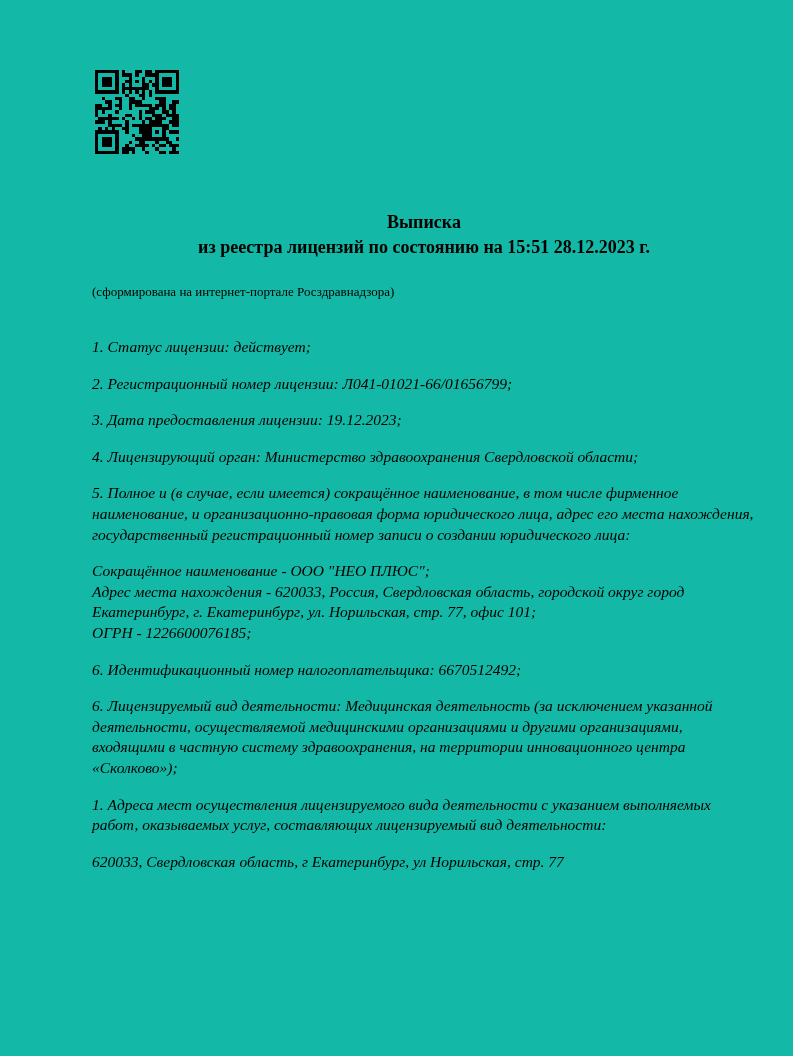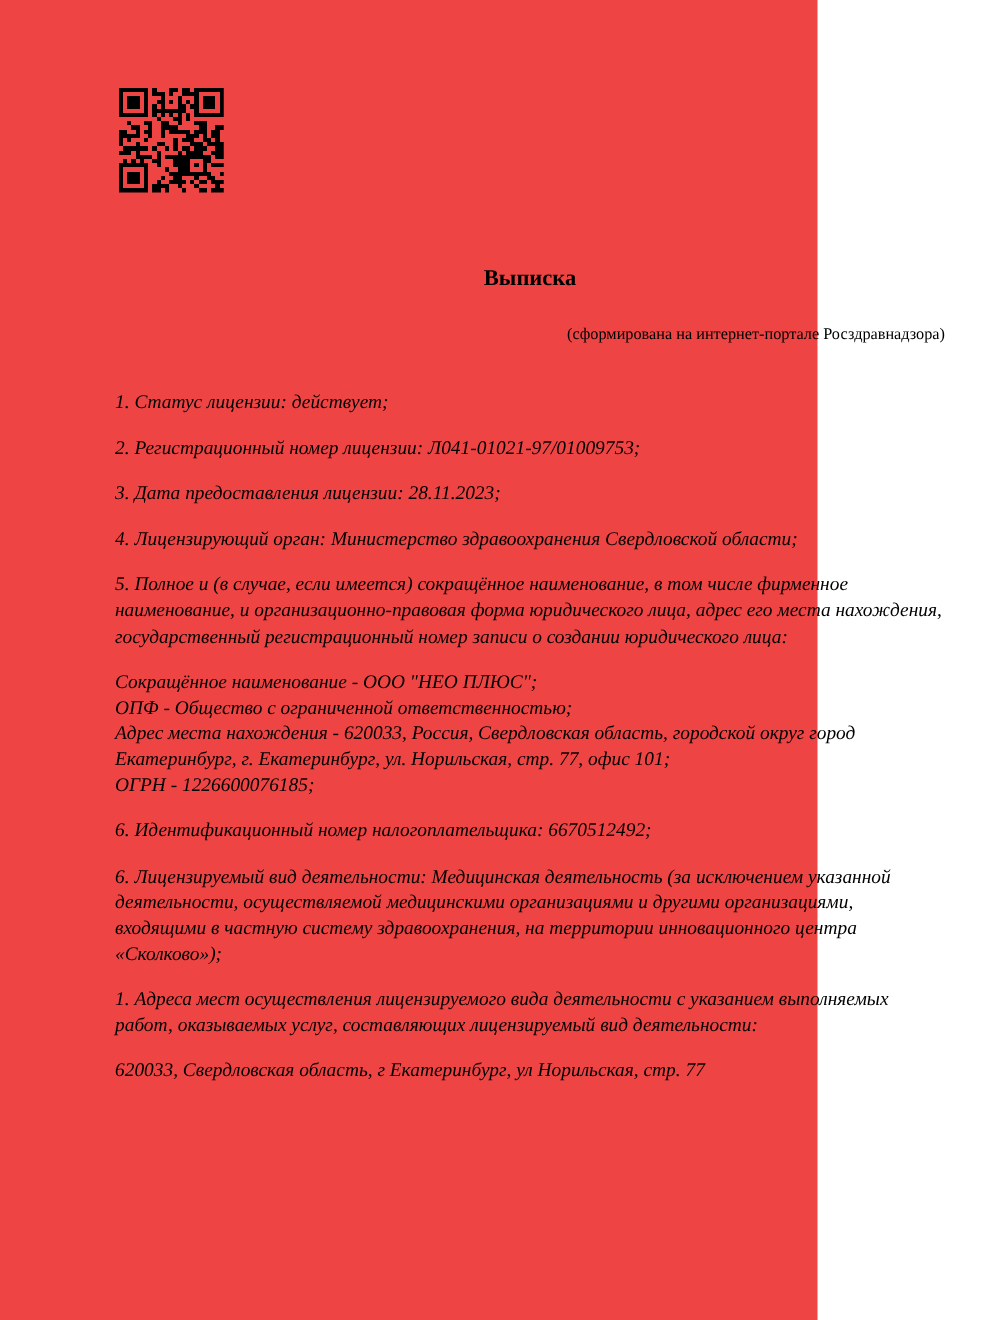--- a/index.html
+++ b/index.html
@@ -14,9 +14,9 @@
   }
   .page {
     position: relative;
-    width: 654px;
+    width: 793px;
     height: 1056px;
-    background: #ef4444;
+    background: #14b8a6;
   }
   .qr-wrap {
     position: absolute;

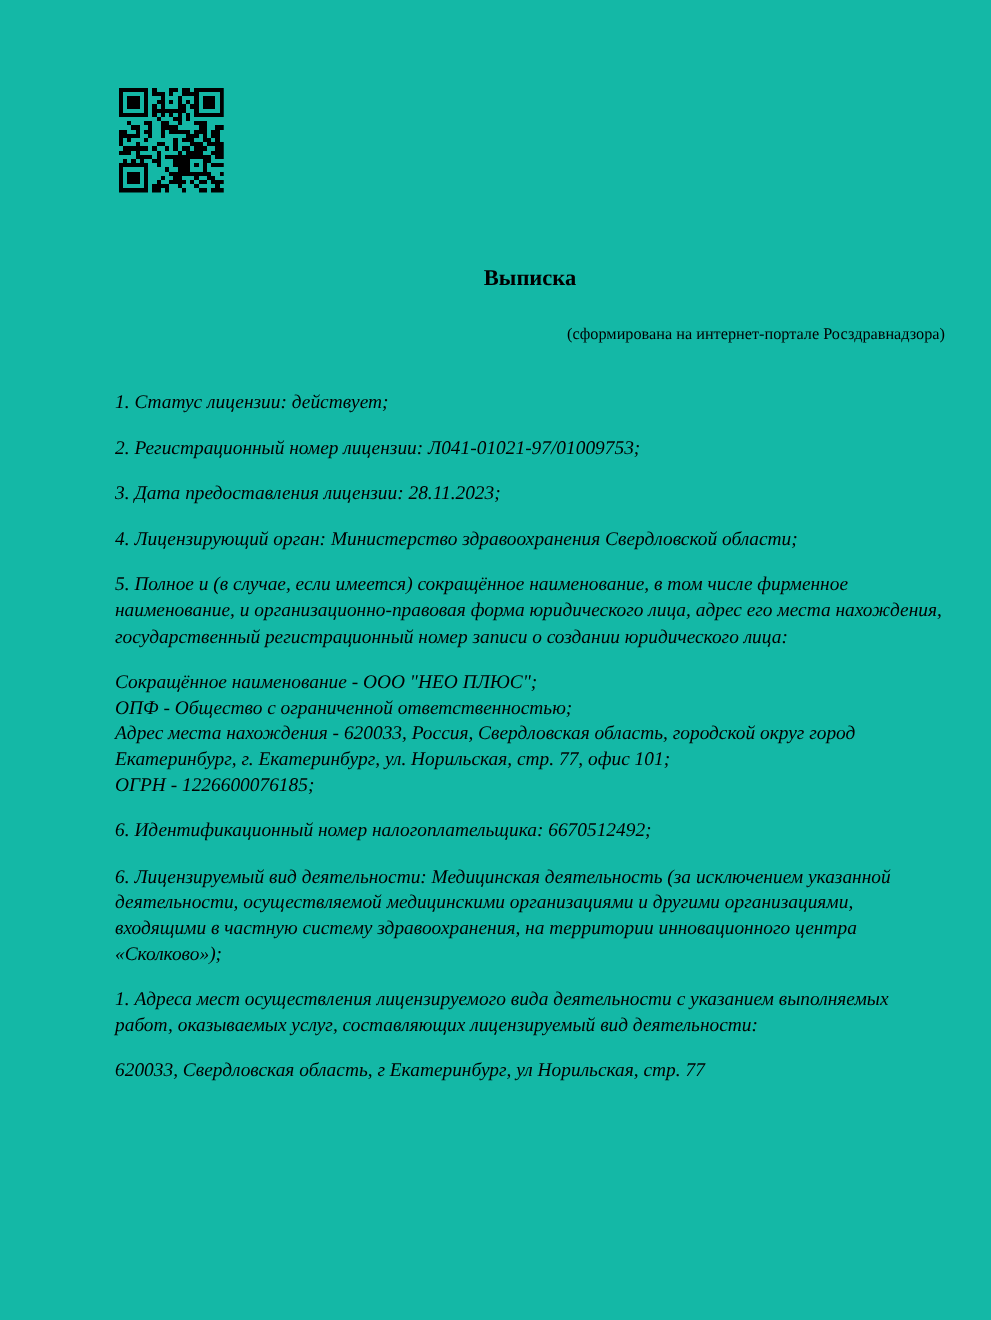--- a/index.html
+++ b/index.html
@@ -396,6 +396,7 @@
 
     <div class="title-block">
       <div>Выписка</div>
+      <div>из реестра лицензий по состоянию на 15:51 28.12.2023 г.</div>
     </div>
 
     <div class="subtitle">(сформирована на интернет-портале Росздравнадзора)</div>

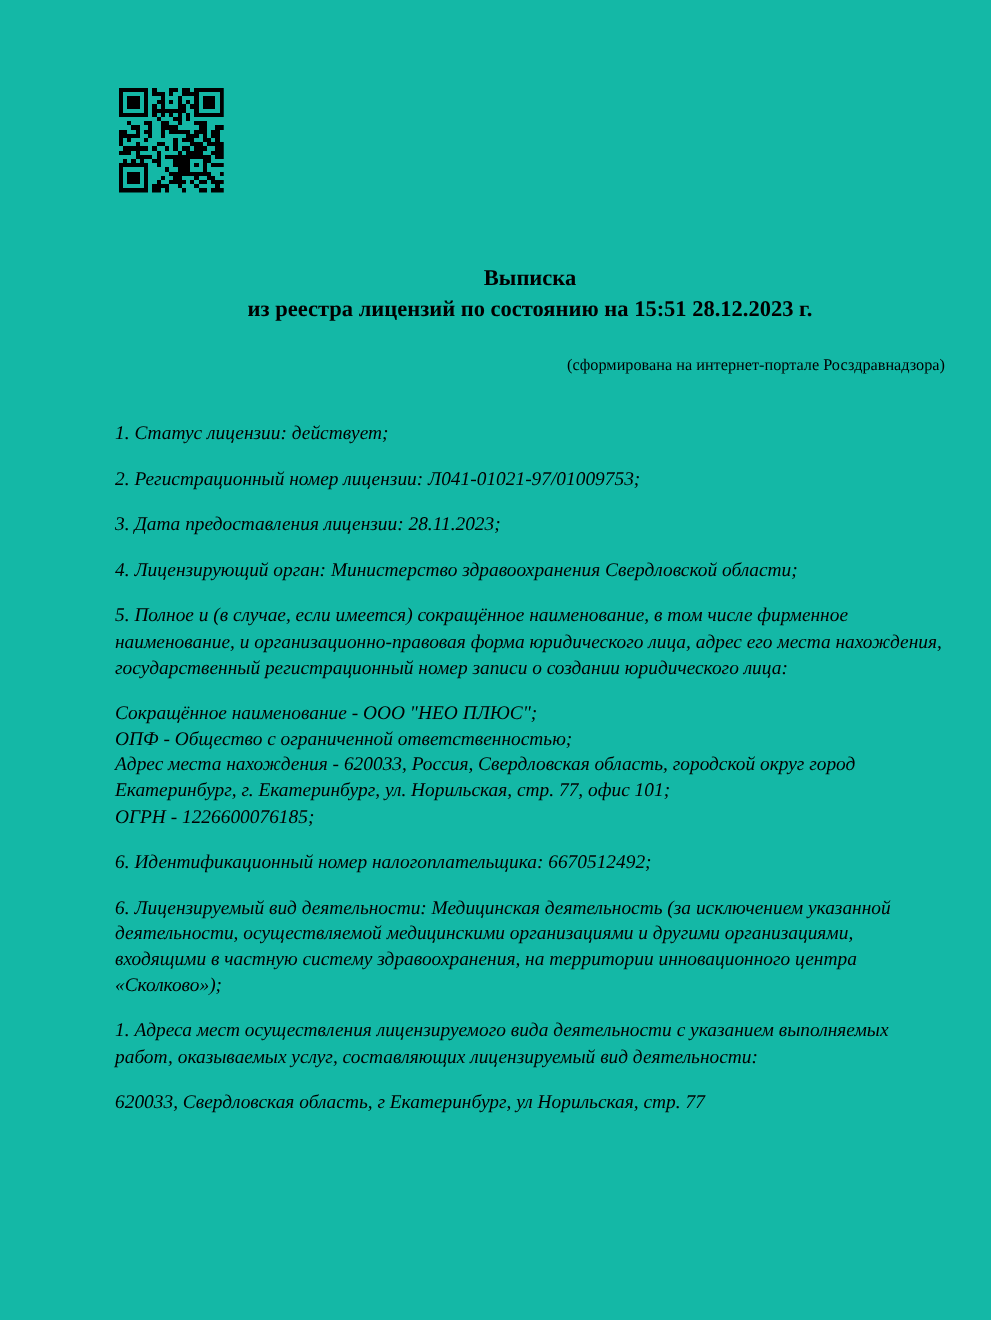--- a/index.html
+++ b/index.html
@@ -41,7 +41,7 @@
   }
   .subtitle {
     margin-top: 23px;
-    text-align: right;
+    text-align: left;
     font-size: 13px;
     line-height: 18px;
   }

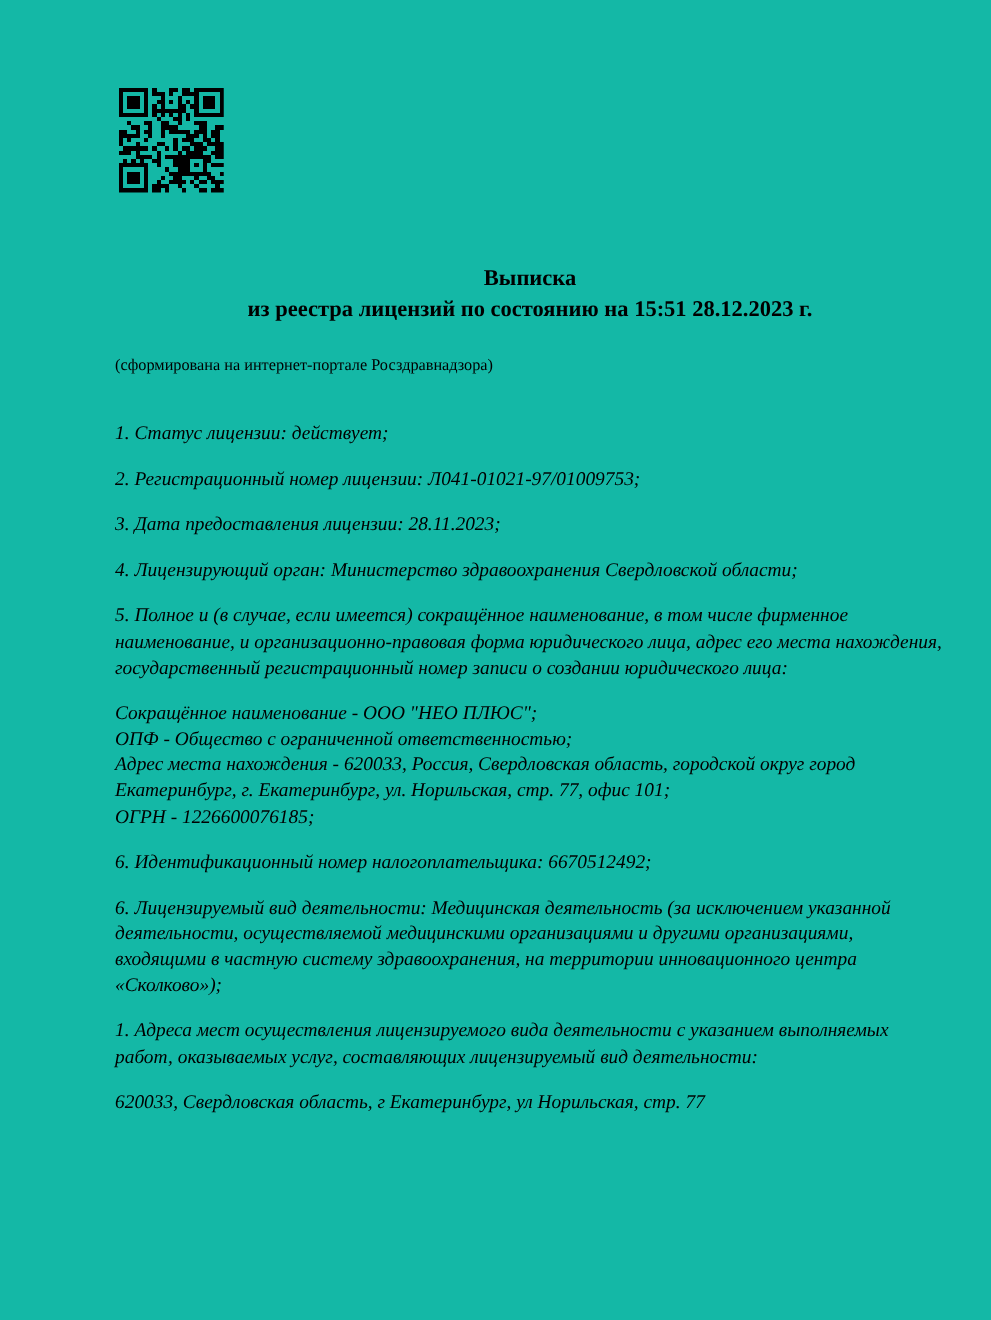--- a/index.html
+++ b/index.html
@@ -408,7 +408,7 @@
       </div>
 
       <div class="para">
-        <div>2. Регистрационный номер лицензии: Л041-01021-97/01009753;</div>
+        <div>2. Регистрационный номер лицензии: Л041-01021-66/01656799;</div>
       </div>
 
       <div class="para">

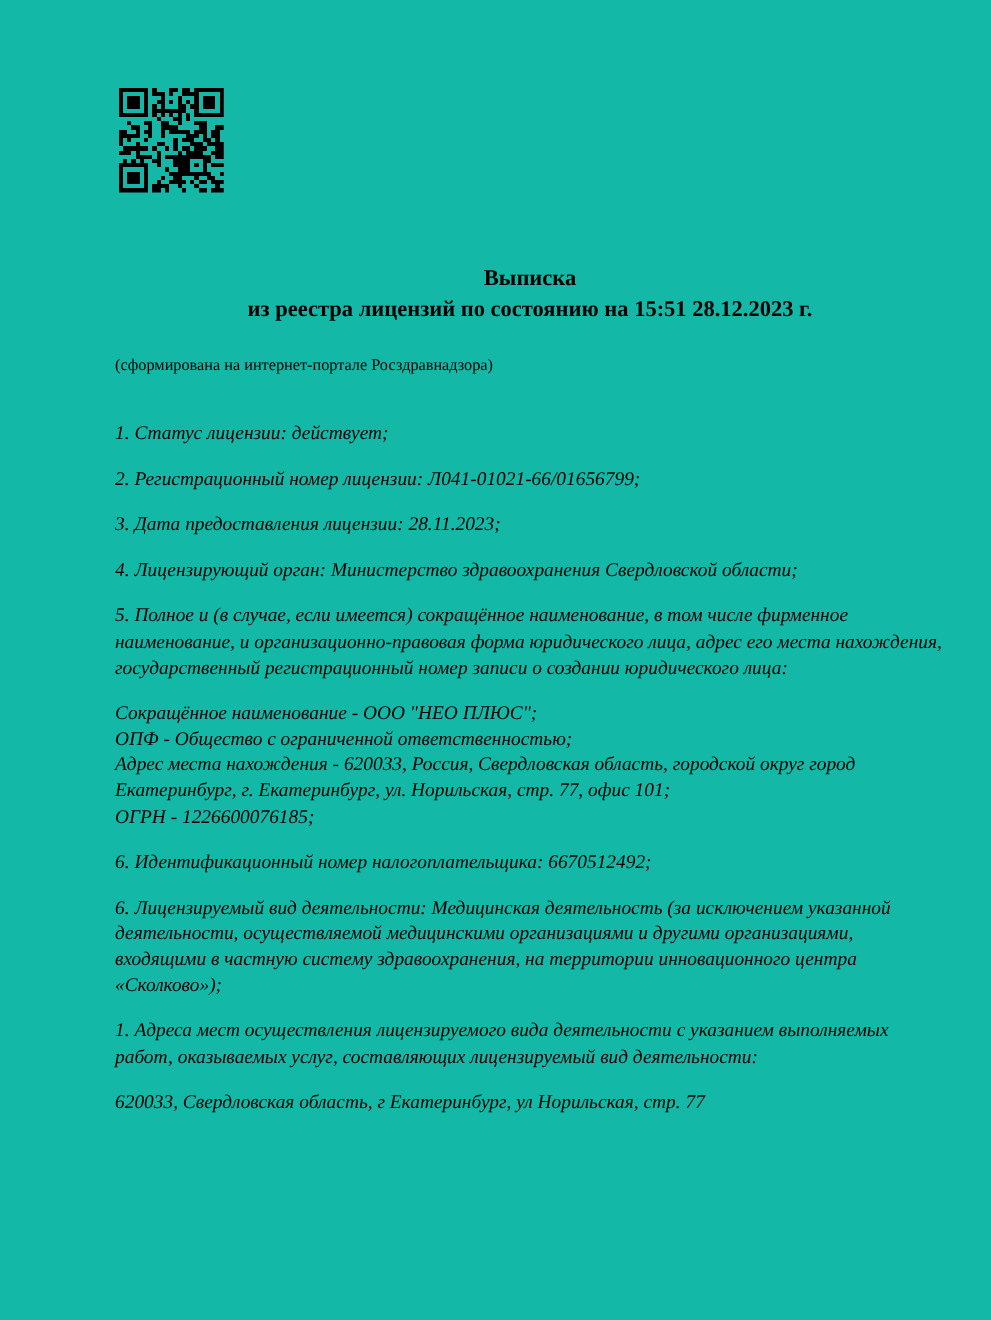--- a/index.html
+++ b/index.html
@@ -412,7 +412,7 @@
       </div>
 
       <div class="para">
-        <div>3. Дата предоставления лицензии: 28.11.2023;</div>
+        <div>3. Дата предоставления лицензии: 19.12.2023;</div>
       </div>
 
       <div class="para">

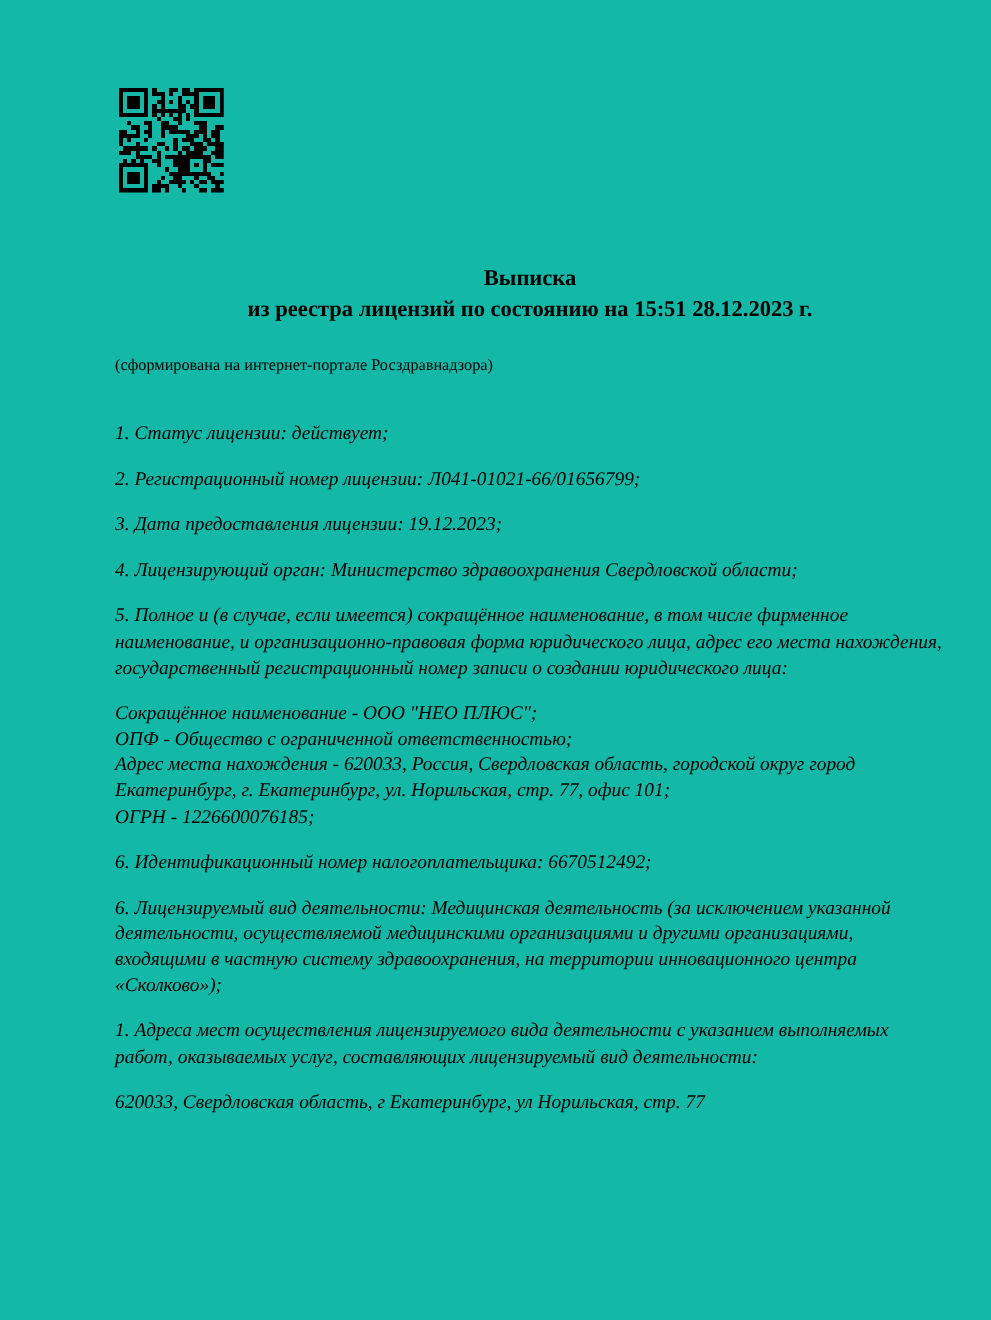--- a/index.html
+++ b/index.html
@@ -425,7 +425,6 @@
 
       <div class="para">
         <div>Сокращённое наименование - ООО "НЕО ПЛЮС";</div>
-        <div>ОПФ - Общество с ограниченной ответственностью;</div>
         <div>Адрес места нахождения - 620033, Россия, Свердловская область, городской округ город Екатеринбург, г. Екатеринбург, ул. Норильская, стр. 77, офис 101;</div>
         <div>ОГРН - 1226600076185;</div>
       </div>

